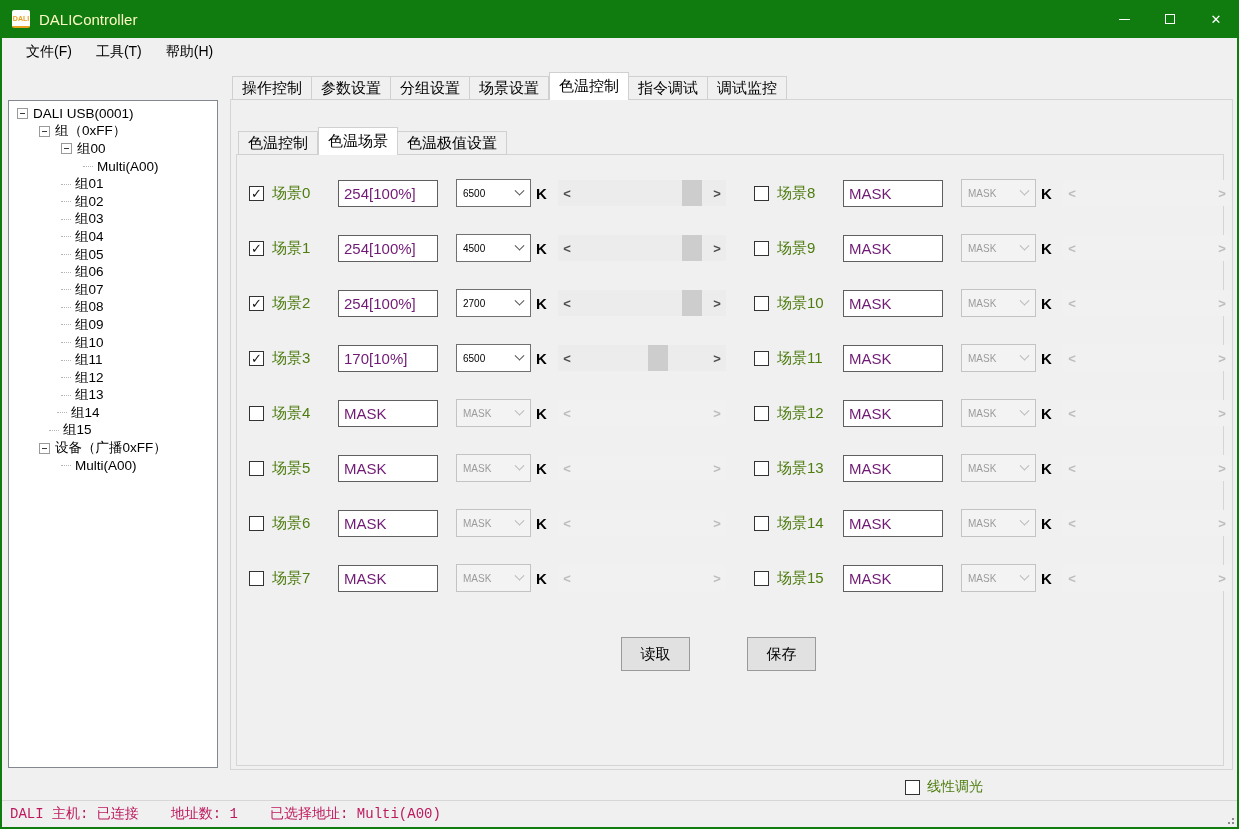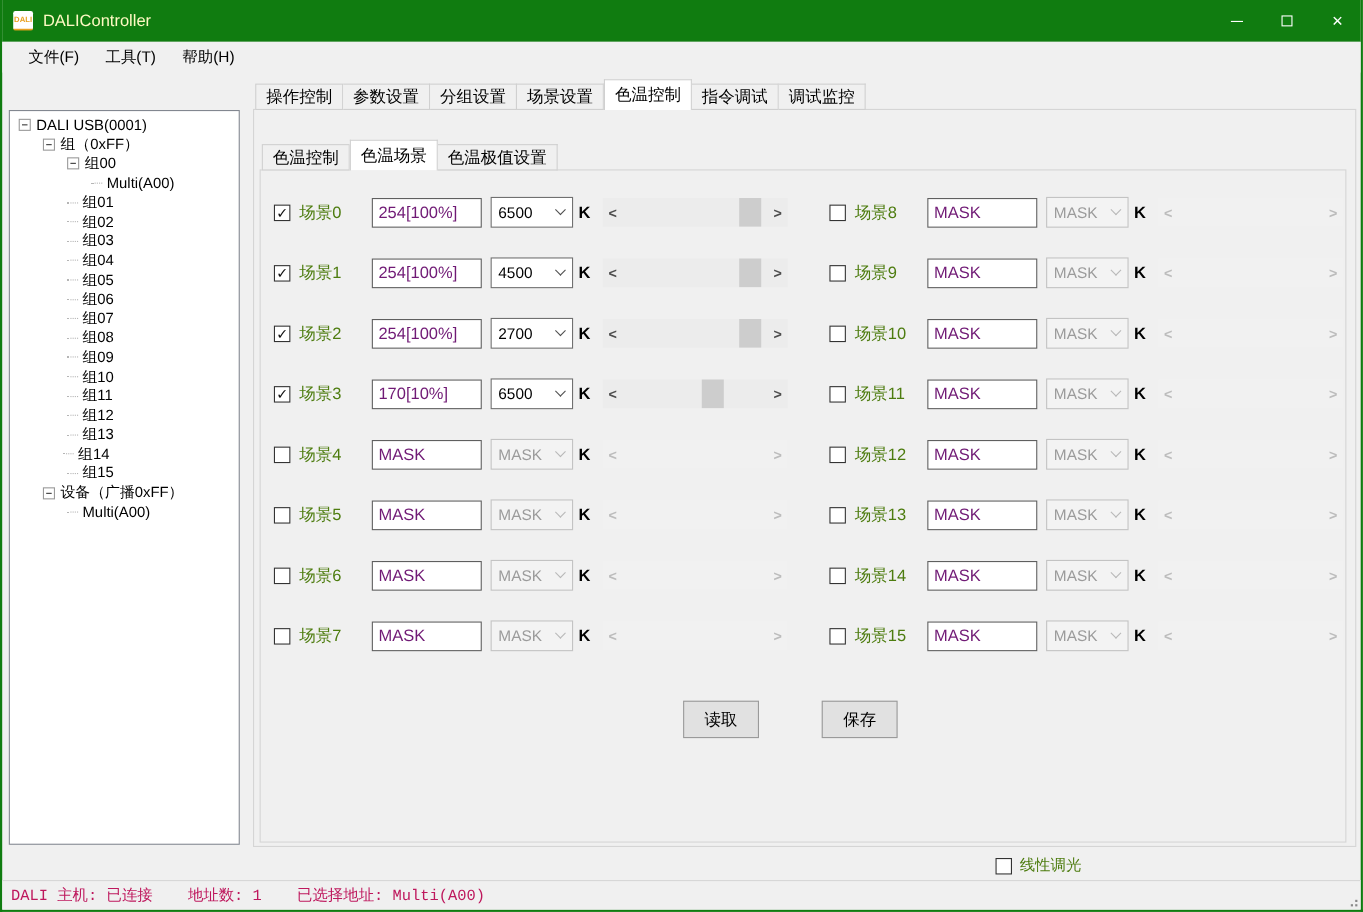--- a/index.html
+++ b/index.html
@@ -47,8 +47,8 @@
   .checkbox.unchecked{border-color:#333;}
   .scene-label{font-size:15px;margin-left:8px;color:#4d7c0f;}
   .level-input{width:100px;height:27px;border:1px solid #5f5f5f;background:#fff;font-size:15px;padding:0 5px;color:#701a75;flex:0 0 auto;}
-  .combo{width:75px;height:28px;margin-left:8px;border:1px solid #707070;background:#fff;display:flex;align-items:center;
-    padding-left:6px;font-size:14px;color:#000;flex:0 0 auto;}
+  .combo{width:75px;height:28px;margin-left:18px;border:1px solid #707070;background:#fff;display:flex;align-items:center;
+    padding-left:6px;font-size:10px;color:#000;flex:0 0 auto;}
   .combo .chev{margin-left:auto;margin-right:7px;width:7px;height:7px;border-right:1.6px solid #4f4f4f;border-bottom:1.6px solid #4f4f4f;
     transform:rotate(45deg) translate(-2px,-2px);}
   .combo.disabled{background:#f3f3f3;border-color:#c3c3c3;color:#9b9b9b;}

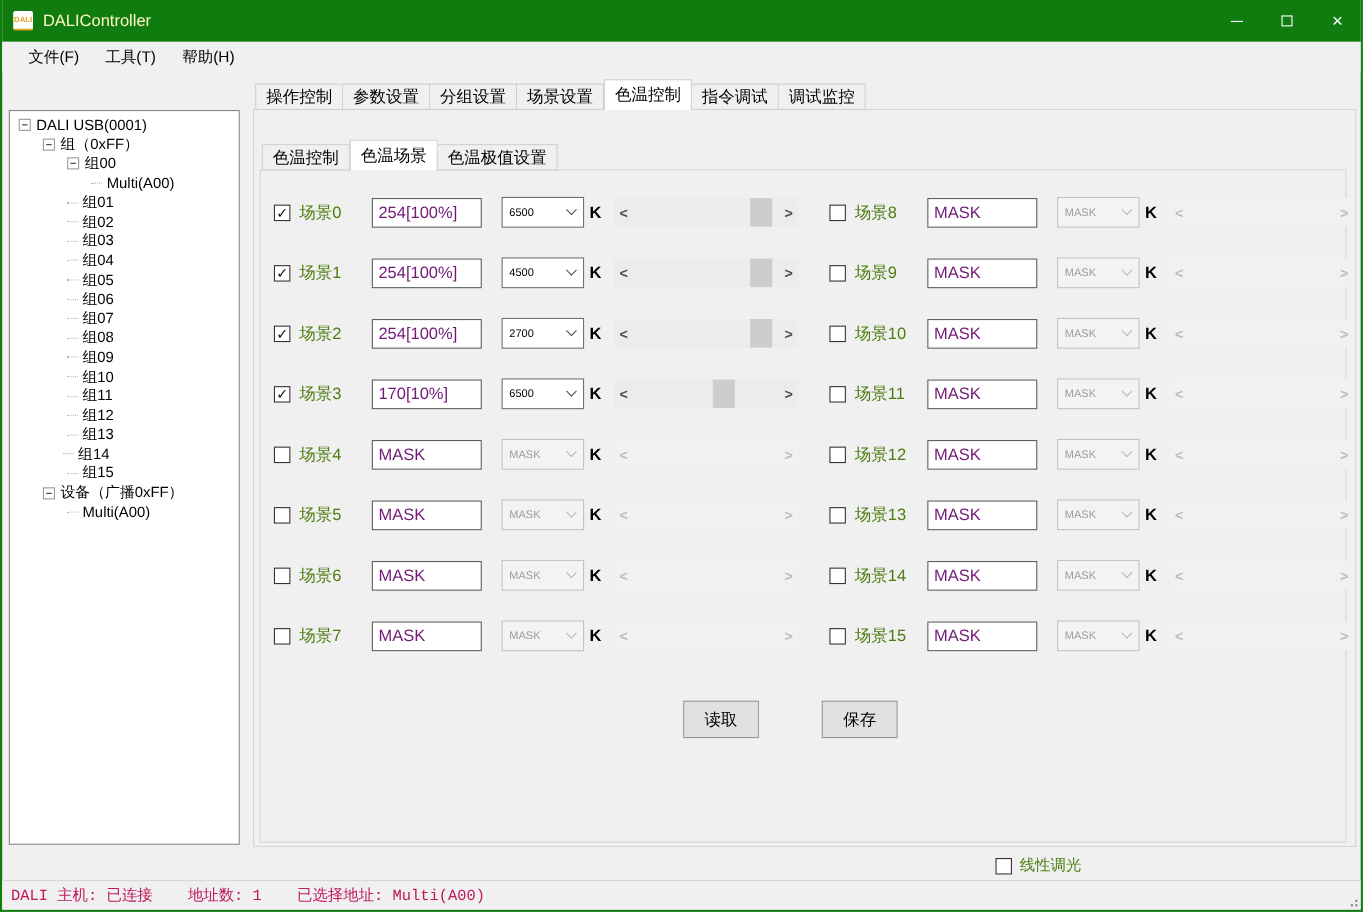--- a/index.html
+++ b/index.html
@@ -178,7 +178,7 @@
         <span class="tree-dash"></span>
         <span>组14</span>
       </div>
-      <div class="tree-item" style="padding-left: 52px;">
+      <div class="tree-item" style="padding-left: 40px;">
         <span class="tree-dash"></span>
         <span>组15</span>
       </div>

